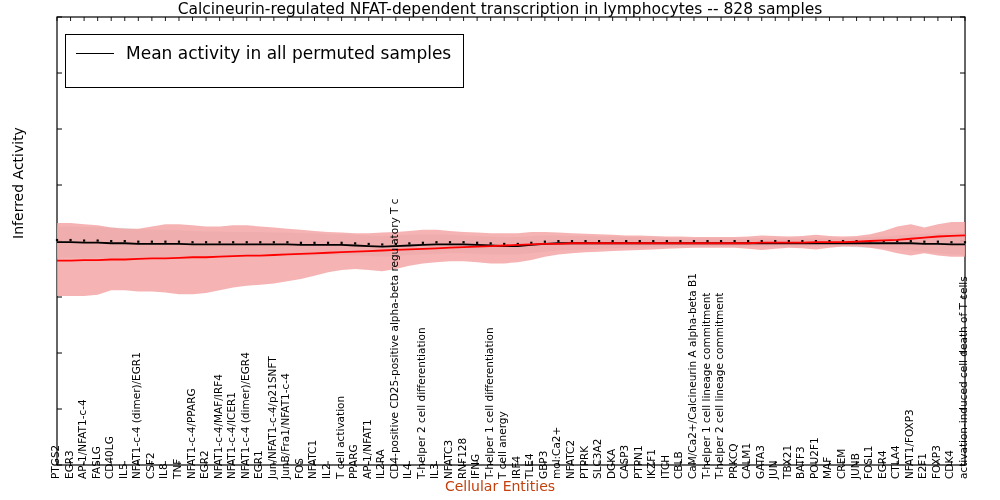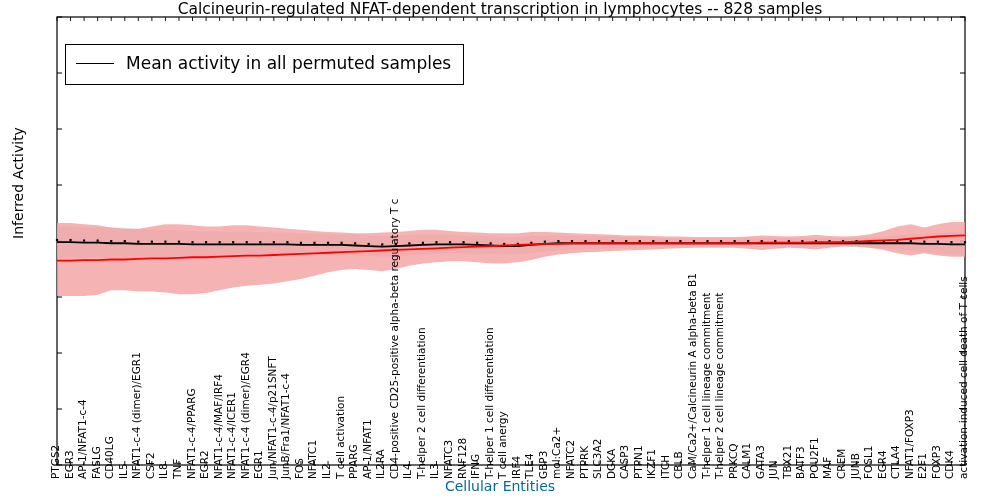--- a/index.html
+++ b/index.html
@@ -41,10 +41,10 @@
   }
   .legend{
     position:absolute;
-    left:65px;top:44px;
+    left:65px;top:34px;
     border:1.2px solid #000;
     background:rgba(255,255,255,0.92);
-    padding:6px 12px 9px 10px;
+    padding:6px 12px 22px 10px;
     box-sizing:border-box;
   }
   .legend-row{display:flex;align-items:center;height:24px;}

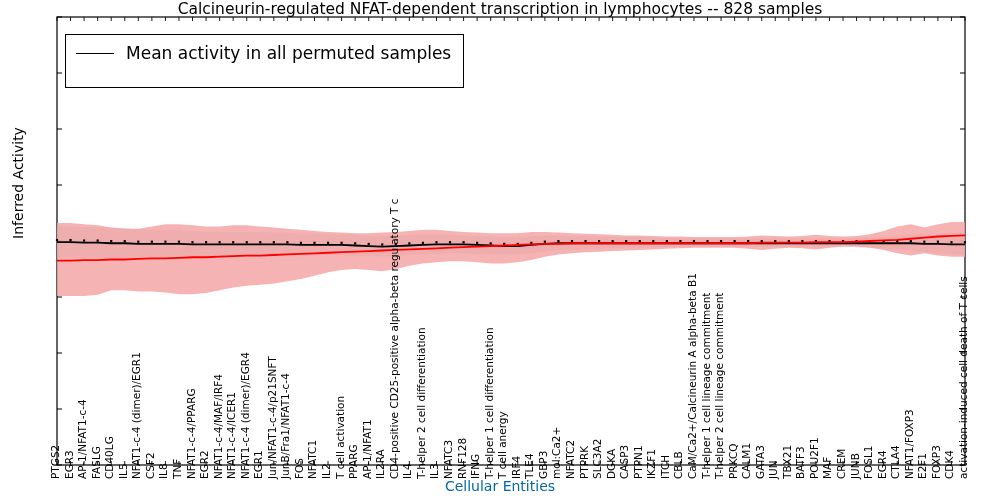--- a/index.html
+++ b/index.html
@@ -28,7 +28,7 @@
   }
   .xlabel{
     position:absolute;left:0;top:478px;width:1000px;
-    text-align:center;font-size:14px;color:#0369a1;
+    text-align:center;font-size:14px;color:#c2410c;
   }
   .yticks-holder{position:absolute;left:0;top:0;width:50px;height:500px;}
   .xtick{

